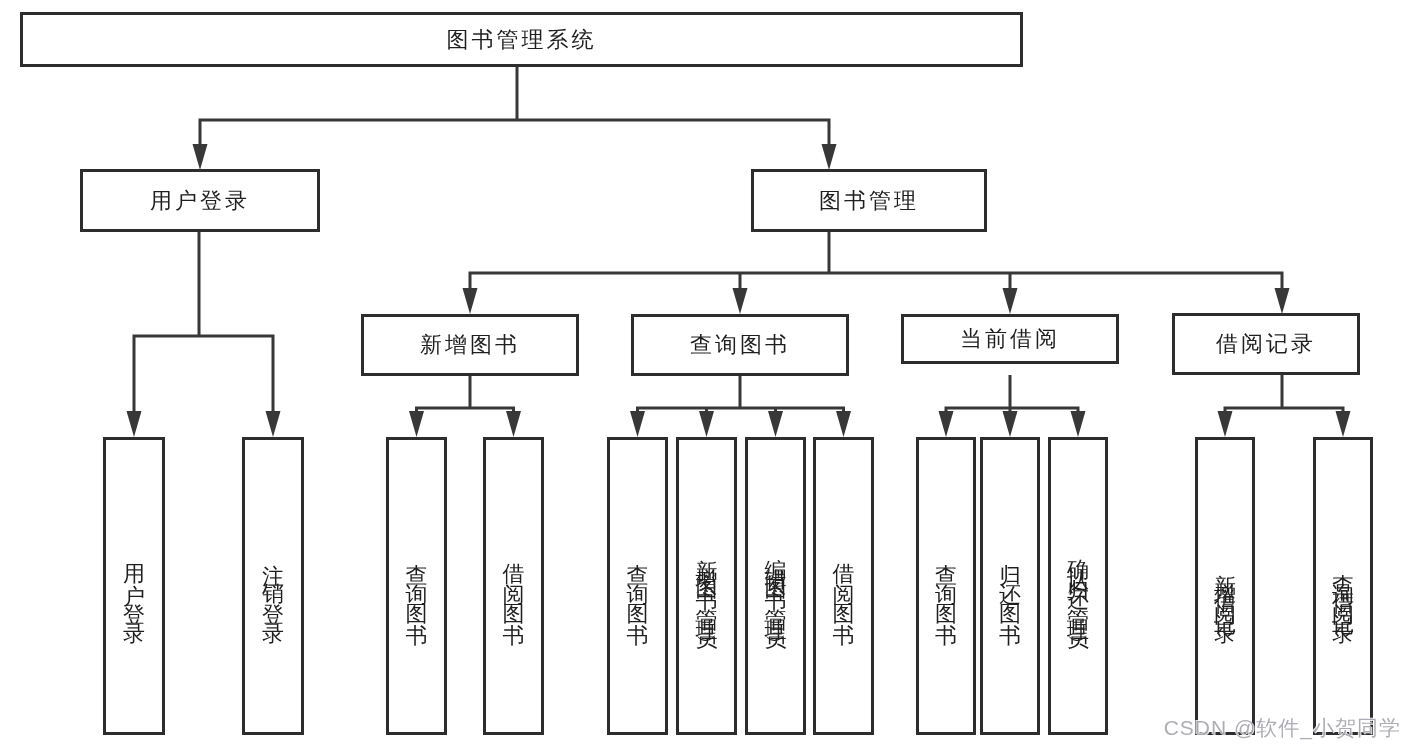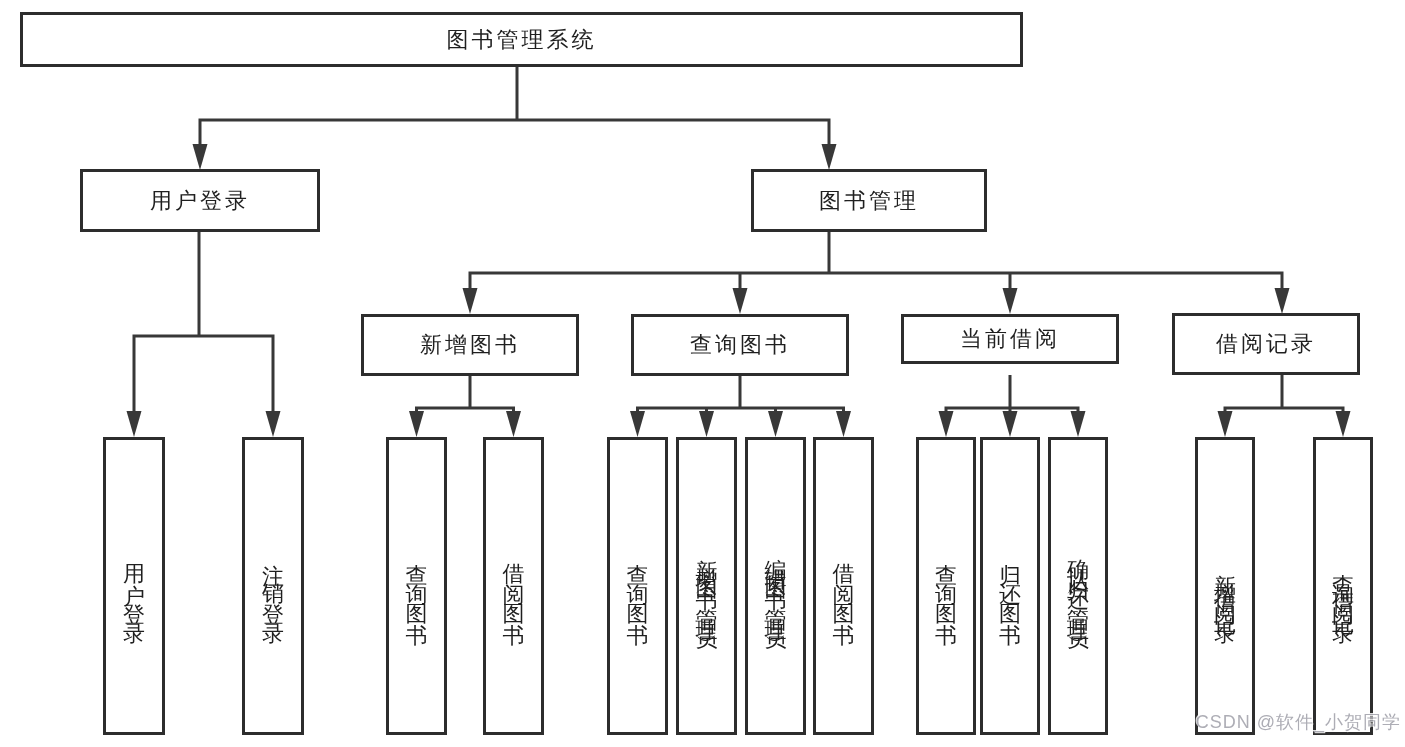--- a/index.html
+++ b/index.html
@@ -44,8 +44,8 @@
   .watermark {
     position: absolute;
     right: 4px;
-    bottom: 13px;
-    font-size: 18px;
+    bottom: 5px;
+    font-size: 21px;
     letter-spacing: 1px;
     color: rgba(169, 169, 177, 0.95);
     text-shadow: 1px 1px 0 rgba(255,255,255,0.85), -1px -1px 0 rgba(255,255,255,0.85);

